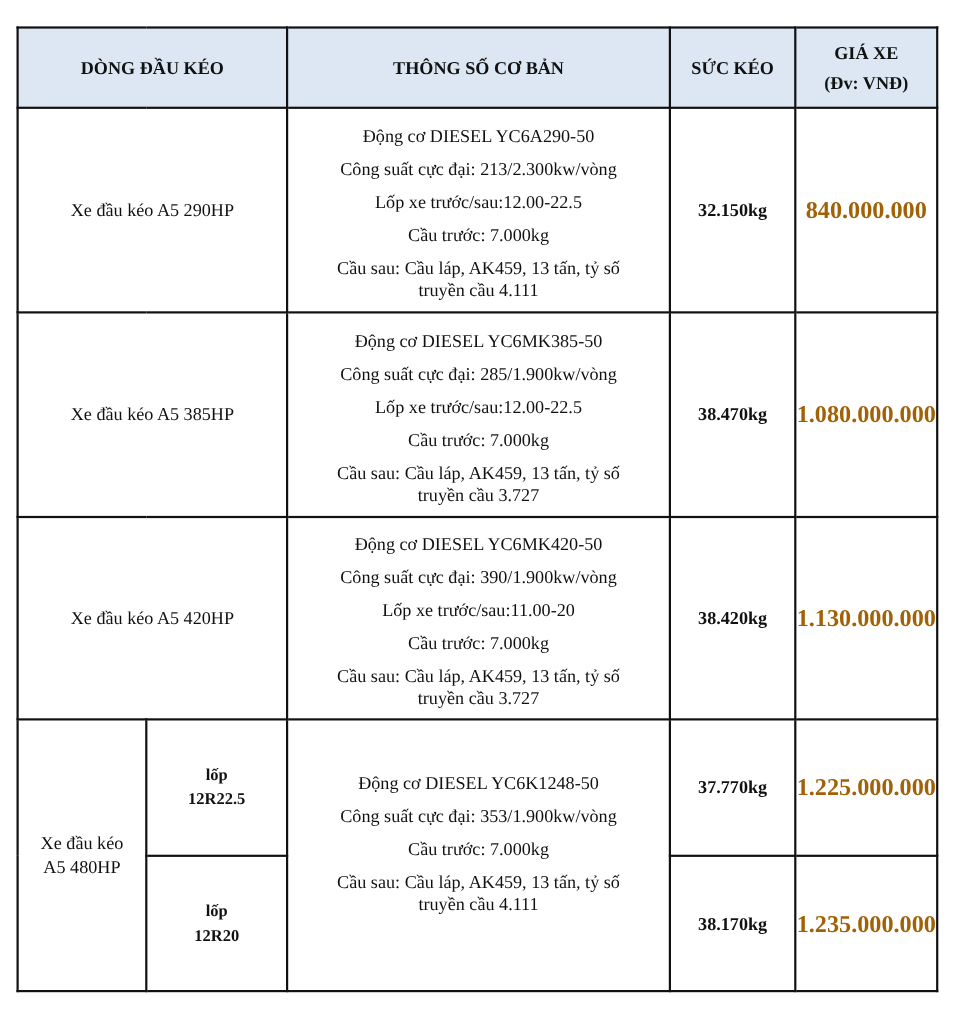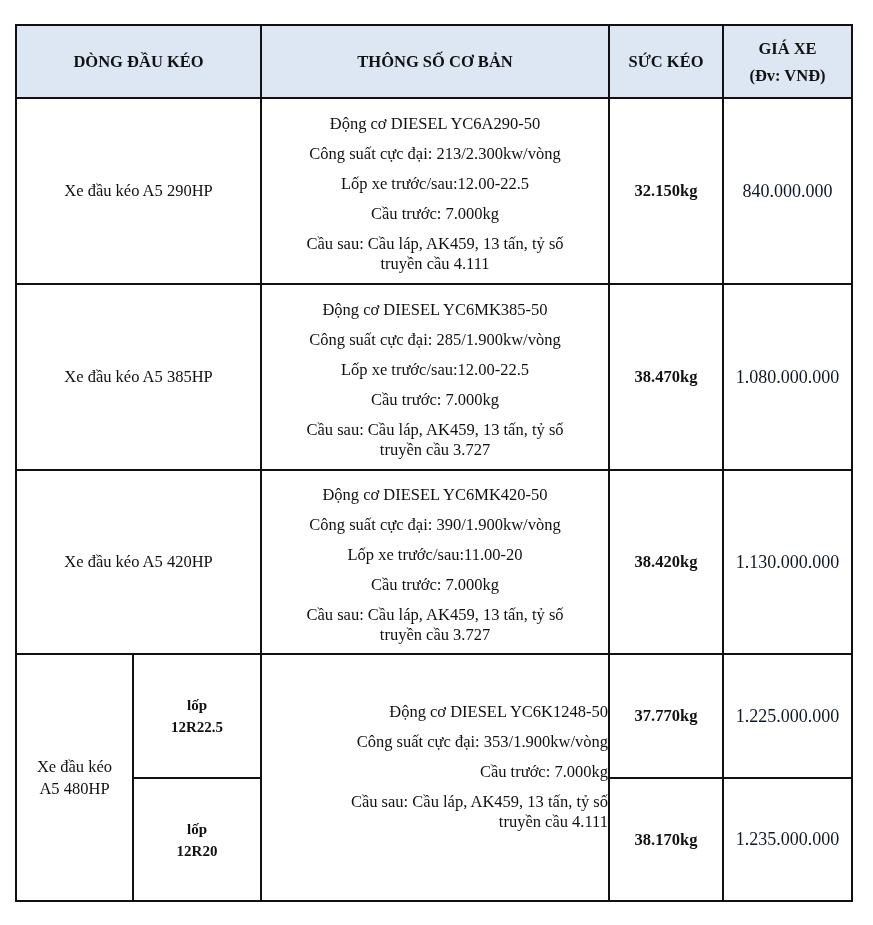--- a/index.html
+++ b/index.html
@@ -22,7 +22,7 @@
     .specs div { line-height: 30px; }
     .specs .wrap { line-height: 20px; padding-top: 5px; }
     .pull { font-weight: bold; font-size: 16.5px; margin-left: 25px; }
-    .price { font-weight: normal; font-size: 18px; color: #0f172a; }
+    .price { font-weight: bold; font-size: 22px; color: #a16207; }
     .r1 { height: 186px; }
     .r2 { height: 186px; }
     .r3 { height: 184px; }

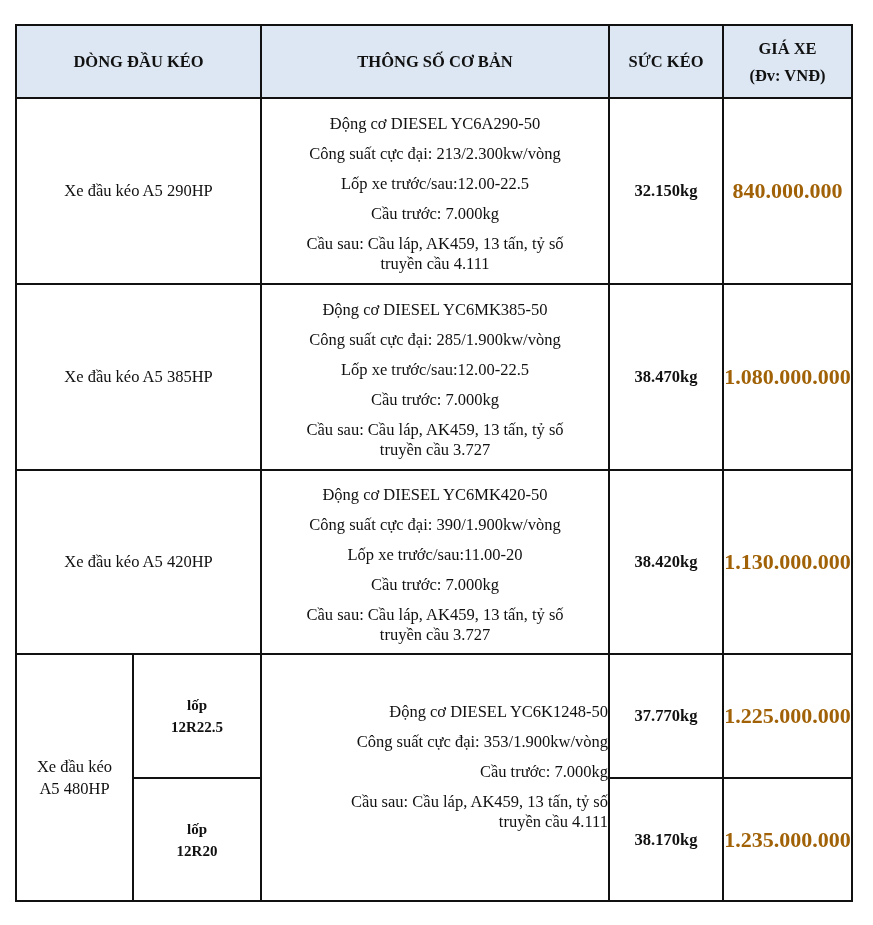--- a/index.html
+++ b/index.html
@@ -29,7 +29,7 @@
     .r4a { height: 124px; }
     .r4b { height: 123px; }
     .specs-top { vertical-align: top !important; padding-top: 42px !important; }
-    .specs-top div { line-height: 30px; text-align: right; }
+    .specs-top div { line-height: 30px; }
   </style>
 </head>
 <body>

